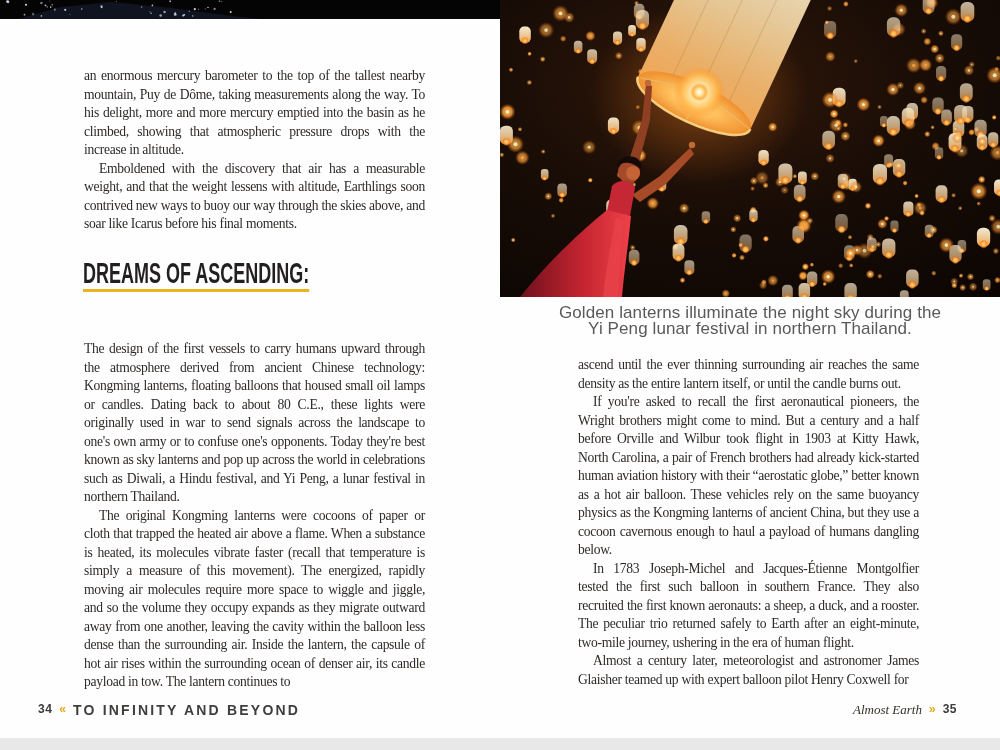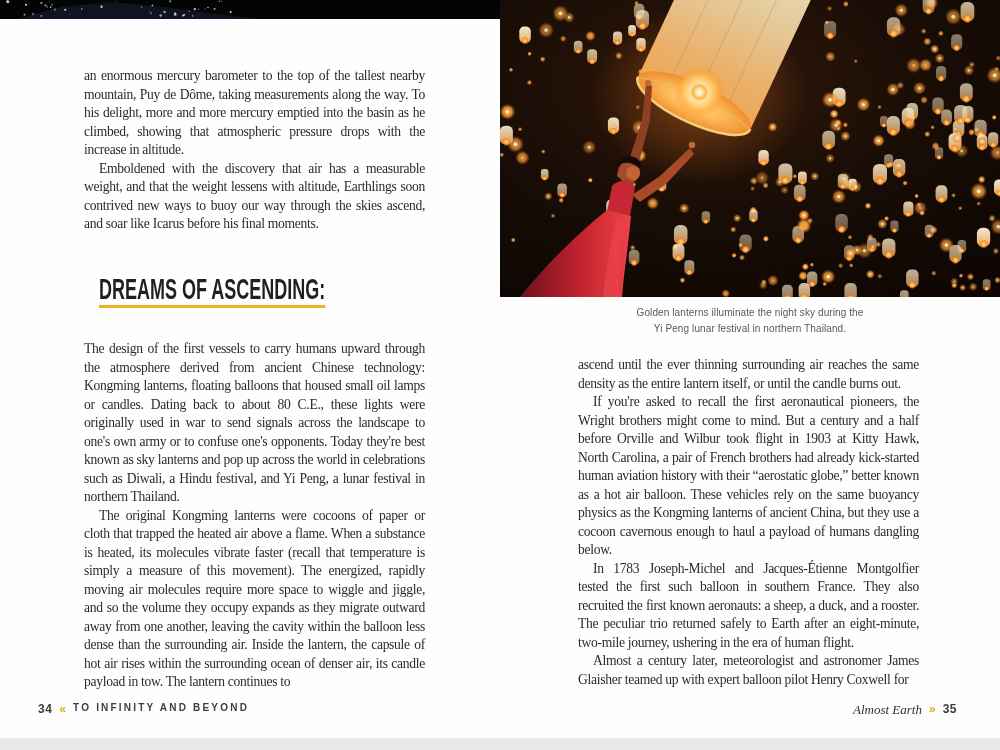--- a/index.html
+++ b/index.html
@@ -99,7 +99,7 @@
   <section>
     <div class="col col-intro">
       <p class="body">an enormous mercury barometer to the top of the tallest nearby mountain, Puy de Dôme, taking measurements along the way. To his delight, more and more mercury emptied into the basin as he climbed, showing that atmospheric pressure drops with the increase in altitude.</p>
-      <p class="body indent">Emboldened with the discovery that air has a measurable weight, and that the weight lessens with altitude, Earthlings soon contrived new ways to buoy our way through the skies ascend, and soar like Icarus before his final moments.</p>
+      <p class="body indent">Emboldened with the discovery that air has a measurable weight, and that the weight lessens with altitude, Earthlings soon contrived new ways to buoy our way through the skies above, and soar like Icarus before his final moments.</p>
     </div>
 
     <h1 class="heading">

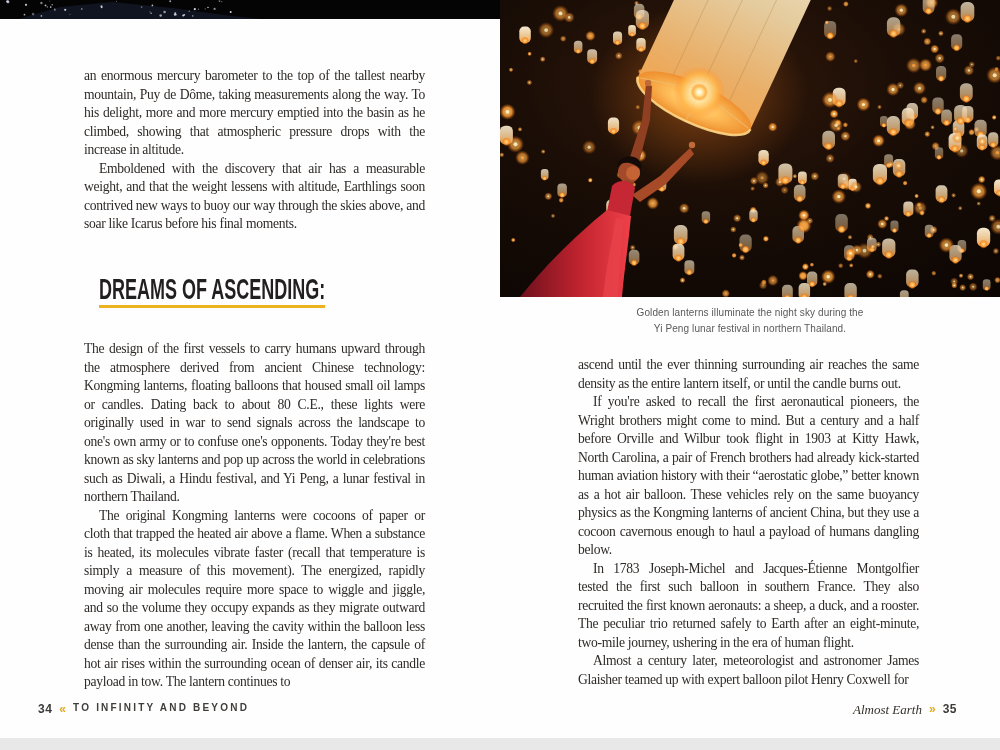--- a/index.html
+++ b/index.html
@@ -17,7 +17,7 @@
          letter-spacing:-0.3px;}
   p.indent{text-indent:15px;}
   
-  .heading{position:absolute;left:83px;top:254px;margin:16px;}
+  .heading{position:absolute;left:83px;top:254px;margin:0;}
   .h-row{height:35px;}
   .h-line{display:inline-block;white-space:nowrap;transform-origin:left bottom;
           font-family:"Liberation Sans",sans-serif;font-weight:bold;font-size:30px;line-height:31px;

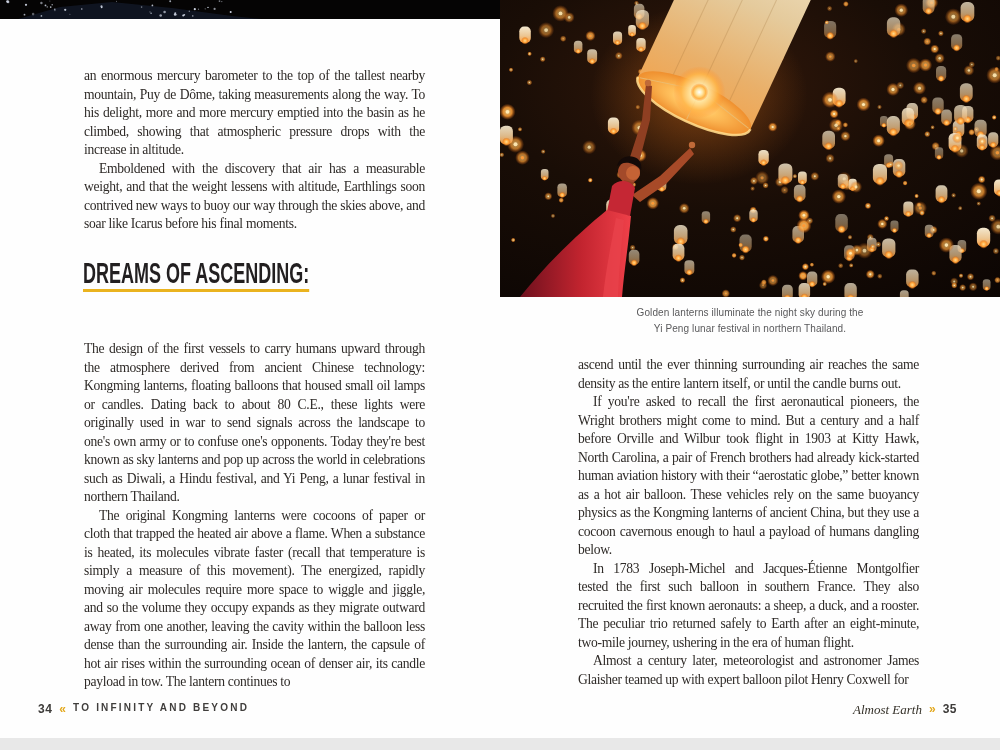--- a/index.html
+++ b/index.html
@@ -28,7 +28,7 @@
   .photo{position:absolute;left:500px;top:0;width:500px;height:297px;margin:0;}
   .photo svg{display:block;}
   .caption{position:absolute;left:500px;top:305px;width:500px;text-align:center;
-           font-family:"Liberation Sans",sans-serif;font-weight:500;font-size:10px;
+           font-family:"Liberation Sans",sans-serif;font-weight:500;font-size:17px;
            line-height:15.5px;color:#59595b;letter-spacing:0.1px;}
   
   .folio{position:absolute;top:702px;display:flex;align-items:flex-start;gap:7px;

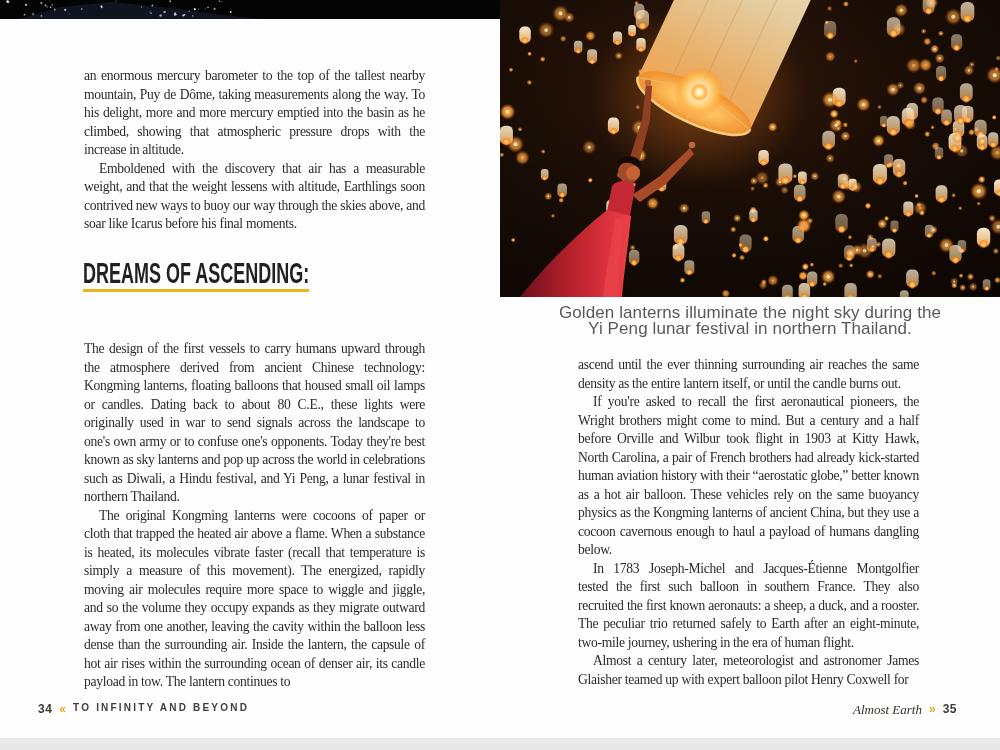--- a/index.html
+++ b/index.html
@@ -37,7 +37,7 @@
   .folio-right{right:43px;}
   .pagenum{font-weight:600;font-size:12px;color:#3d3b39;letter-spacing:0.5px;}
   .guillemet{color:#e3a81c;font-weight:700;font-size:12px;}
-  .chapter{font-weight:600;font-size:10px;letter-spacing:2.2px;color:#403e3c;}
+  .chapter{font-weight:600;font-size:14px;letter-spacing:2.2px;color:#403e3c;}
   .running-title{font-family:"Liberation Serif",serif;font-style:italic;font-size:13px;color:#343028;}
 </style>
 </head>

